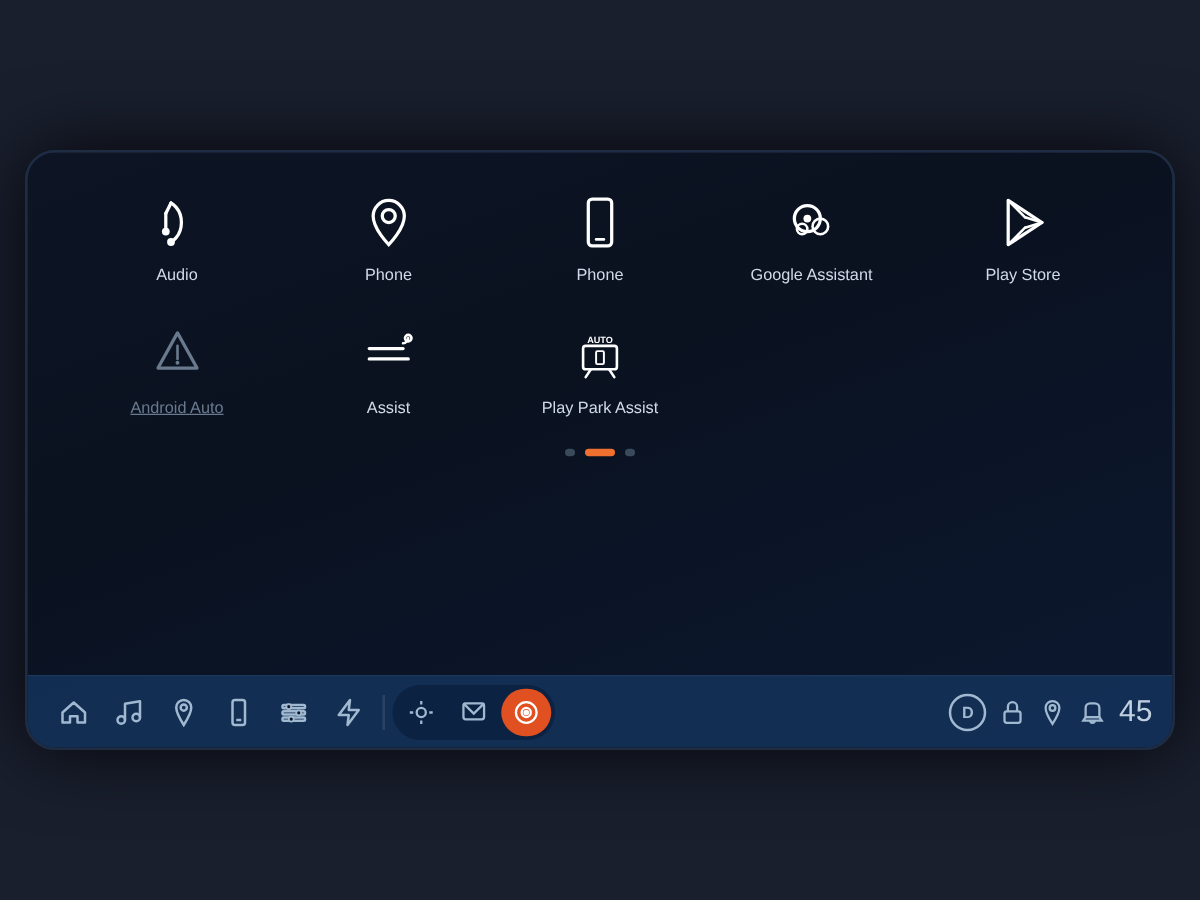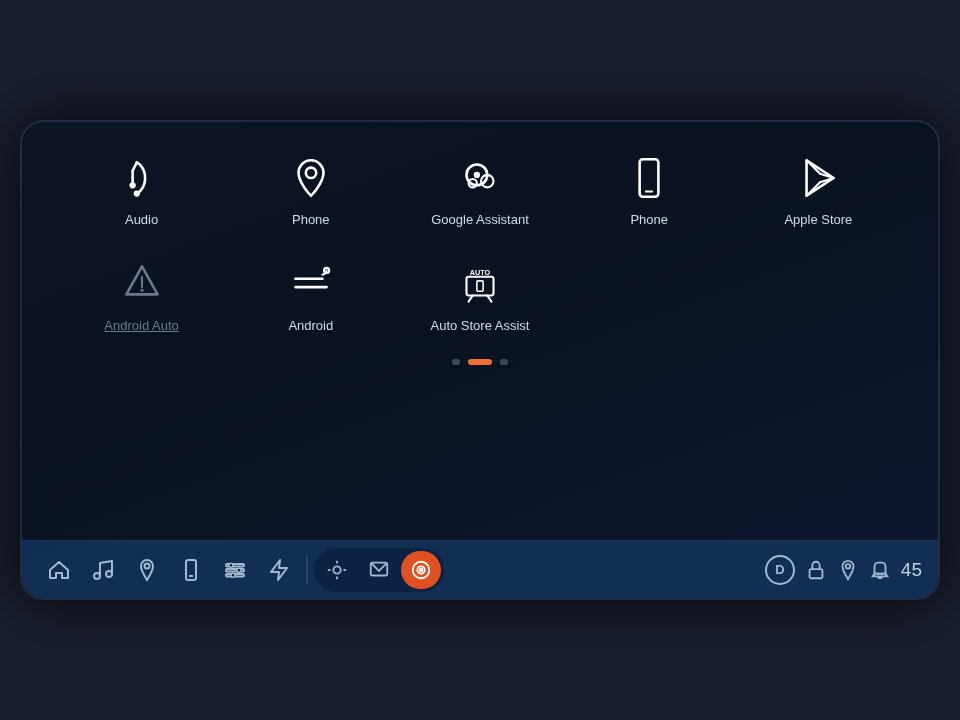--- a/index.html
+++ b/index.html
@@ -234,6 +234,16 @@
       <div class="app-item">
         <div class="app-icon">
           <svg viewBox="0 0 50 50" fill="none" xmlns="http://www.w3.org/2000/svg">
+            <rect x="16" y="7" width="18" height="36" rx="3" stroke="white" stroke-width="2.5"></rect>
+            <line x1="22" y1="38" x2="28" y2="38" stroke="white" stroke-width="2" stroke-linecap="round"></line>
+          </svg>
+        </div>
+        <span class="app-label">Phone</span>
+      </div>
+
+      <div class="app-item">
+        <div class="app-icon">
+          <svg viewBox="0 0 50 50" fill="none" xmlns="http://www.w3.org/2000/svg">
             <circle cx="22" cy="22" r="10" stroke="white" stroke-width="2.5" fill="none"></circle>
             <circle cx="32" cy="28" r="6" stroke="white" stroke-width="2" fill="none"></circle>
             <circle cx="18" cy="30" r="4" stroke="white" stroke-width="2" fill="none"></circle>
@@ -241,16 +251,6 @@
           </svg>
         </div>
         <span class="app-label">Google Assistant</span>
-      </div>
-
-      <div class="app-item">
-        <div class="app-icon">
-          <svg viewBox="0 0 50 50" fill="none" xmlns="http://www.w3.org/2000/svg">
-            <rect x="16" y="7" width="18" height="36" rx="3" stroke="white" stroke-width="2.5"></rect>
-            <line x1="22" y1="38" x2="28" y2="38" stroke="white" stroke-width="2" stroke-linecap="round"></line>
-          </svg>
-        </div>
-        <span class="app-label">Phone</span>
       </div>
 
       <div class="app-item">

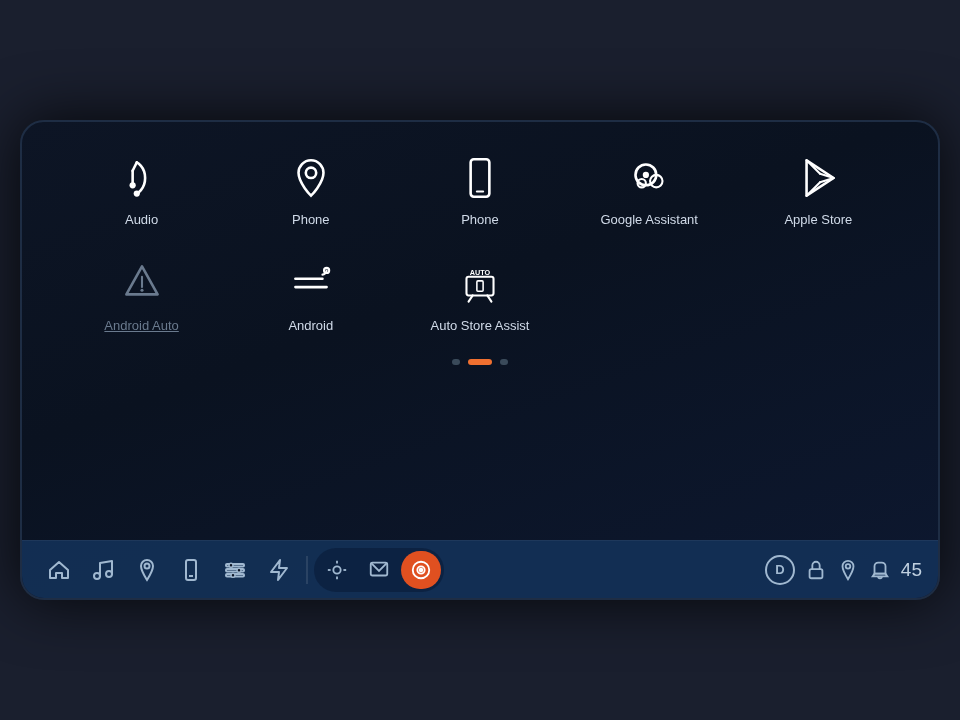--- a/index.html
+++ b/index.html
@@ -263,7 +263,7 @@
             <line x1="40" y1="25" x2="27" y2="29" stroke="white" stroke-width="2" stroke-linecap="round"></line>
           </svg>
         </div>
-        <span class="app-label">Apple Store</span>
+        <span class="app-label">Play Store</span>
       </div>
     </div>
 

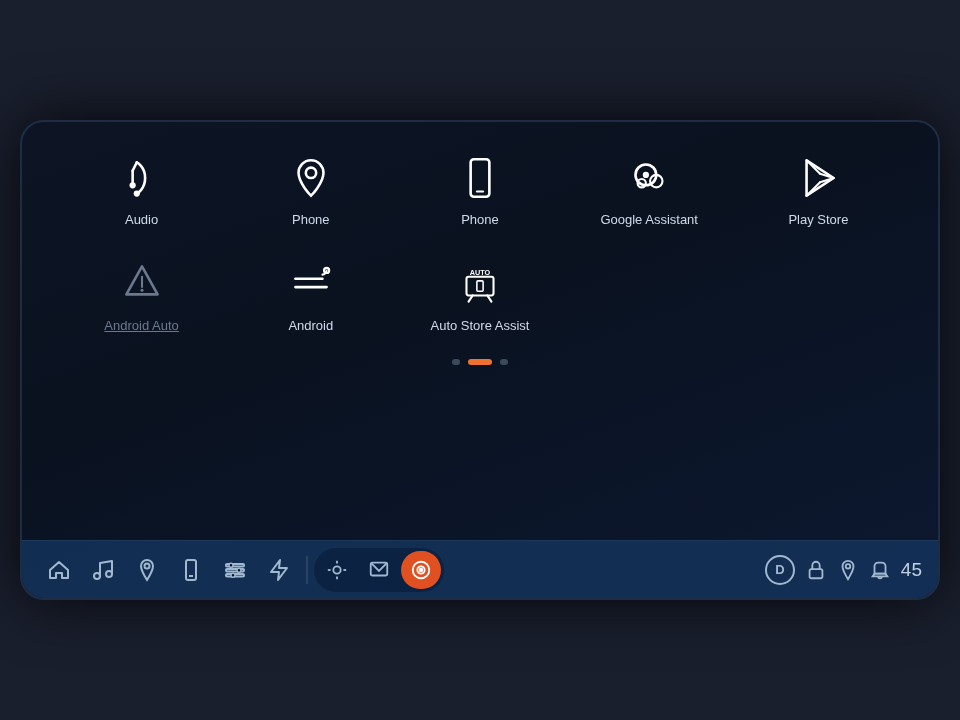--- a/index.html
+++ b/index.html
@@ -291,7 +291,7 @@
             <circle cx="40" cy="12" r="2.5" stroke="white" stroke-width="2" fill="none"></circle>
           </svg>
         </div>
-        <span class="app-label">Android</span>
+        <span class="app-label">Assist</span>
       </div>
 
       <div class="app-item">

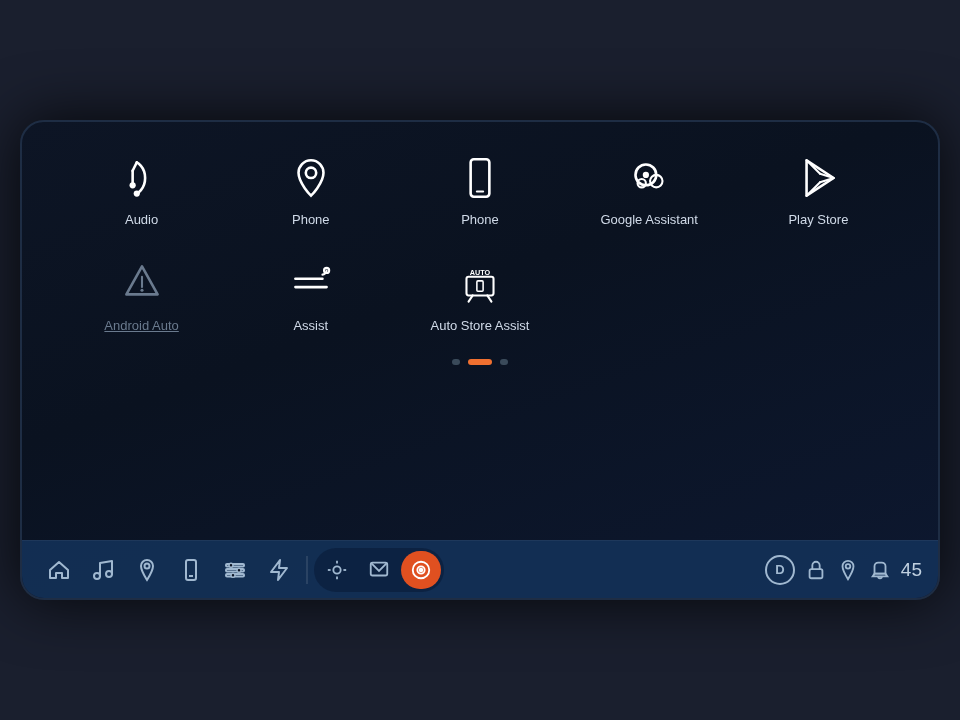--- a/index.html
+++ b/index.html
@@ -304,7 +304,7 @@
             <text x="25" y="16" text-anchor="middle" font-size="7" fill="white" font-weight="bold" font-family="Arial">AUTO</text>
           </svg>
         </div>
-        <span class="app-label">Auto Store Assist</span>
+        <span class="app-label">Play Park Assist</span>
       </div>
     </div>
 

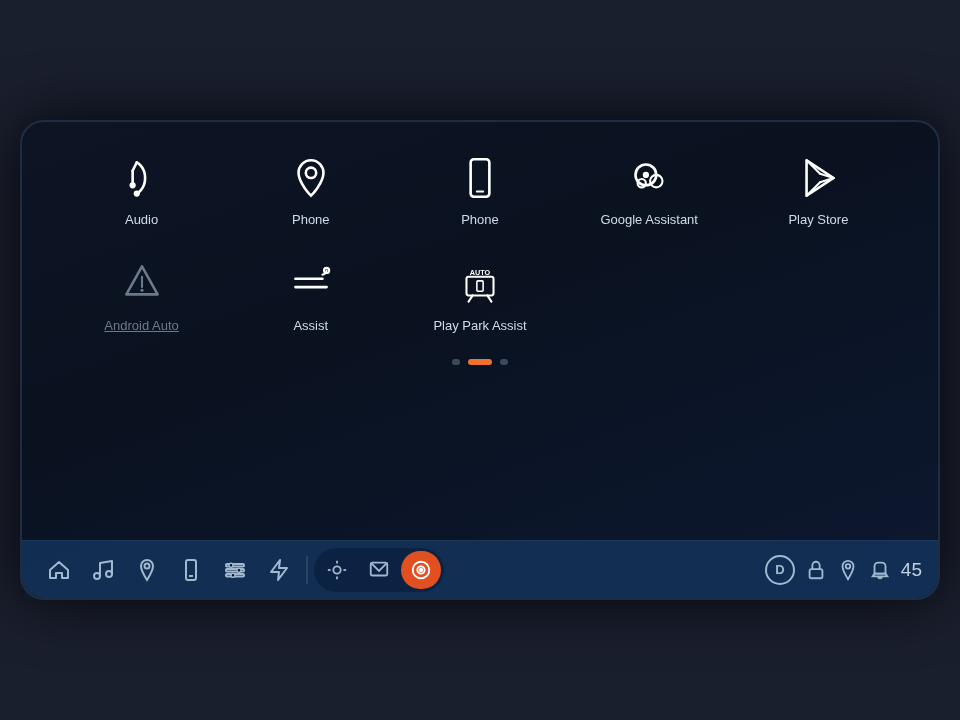--- a/index.html
+++ b/index.html
@@ -182,7 +182,7 @@
     }
 
     .taskbar-time {
-      font-size: 19px;
+      font-size: 24px;
       color: #c0d0e0;
       font-weight: 500;
     }

